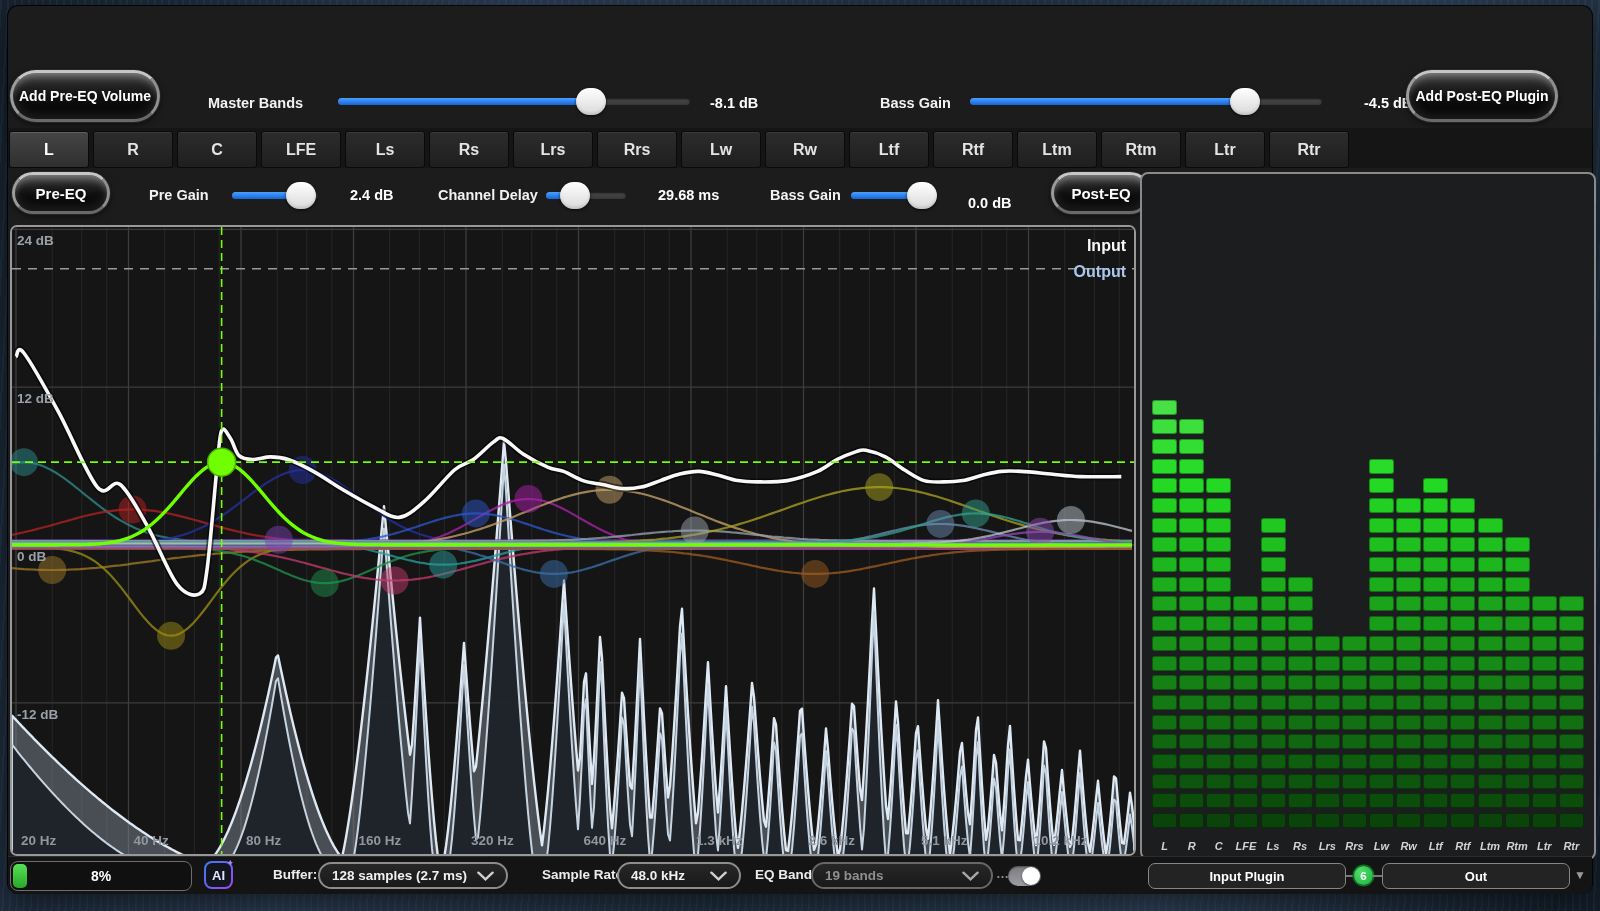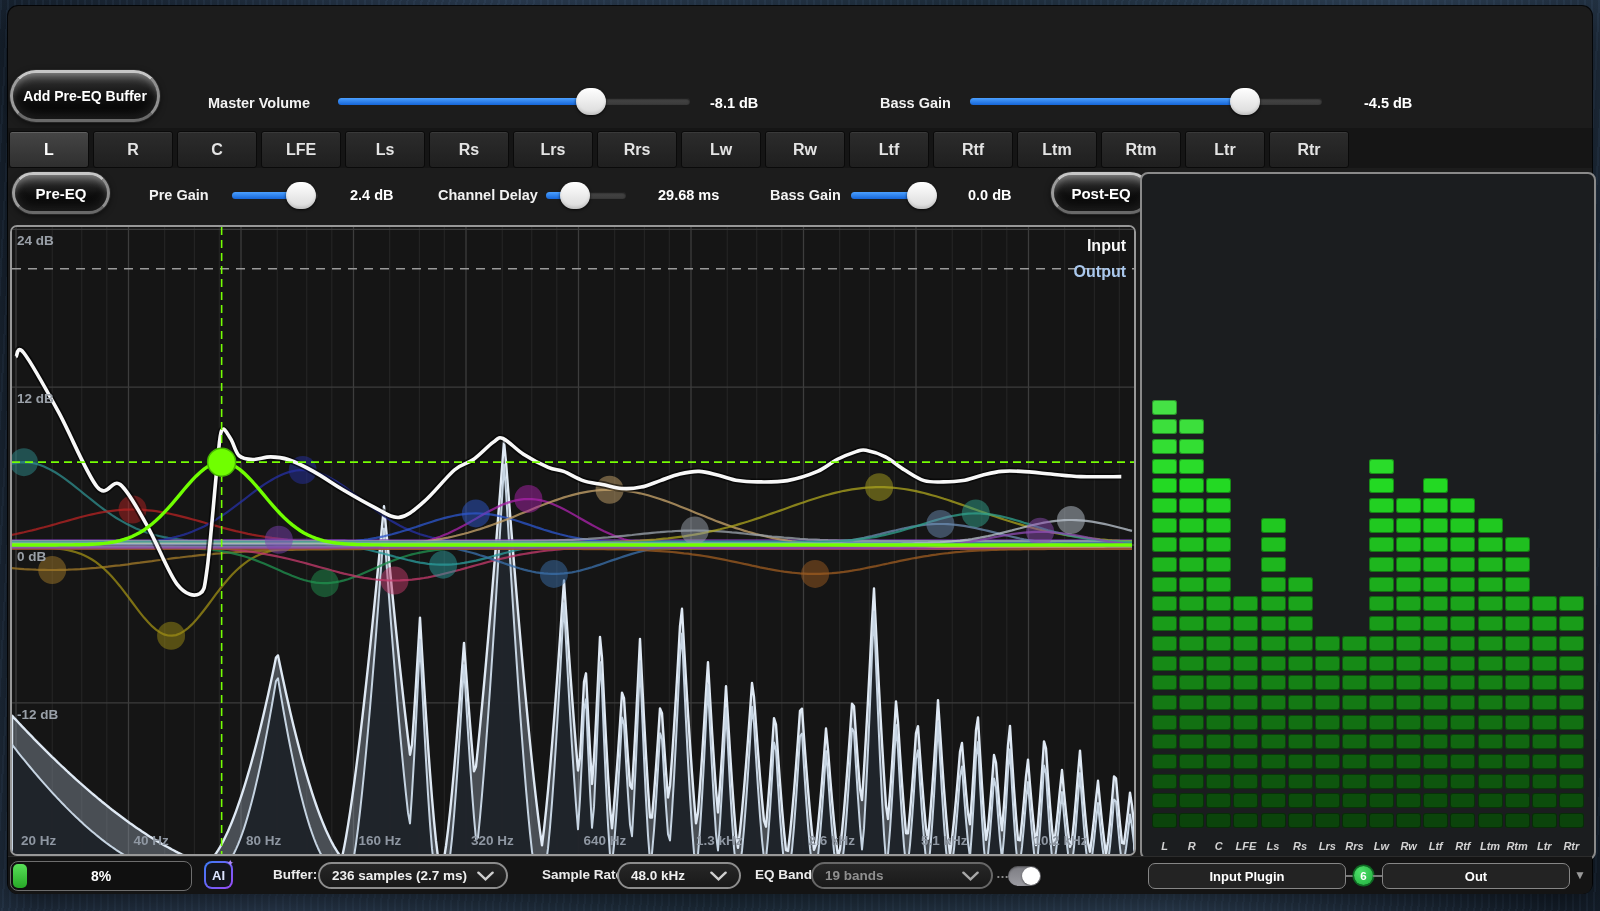--- a/index.html
+++ b/index.html
@@ -95,7 +95,7 @@
 <div id="window">
 
 
-  <button class="pill big" style="left:2px;top:64px;width:150px;height:52px">Add Pre-EQ Buffer</button>
+  <button class="pill big" style="left:2px;top:64px;width:150px;height:52px">Add Pre-EQ Volume</button>
   <span class="ctl-label" style="left:200px;top:84px">Master Volume</span>
   <div class="slider" style="left:330px;top:82px;width:352px">
       <div class="track">

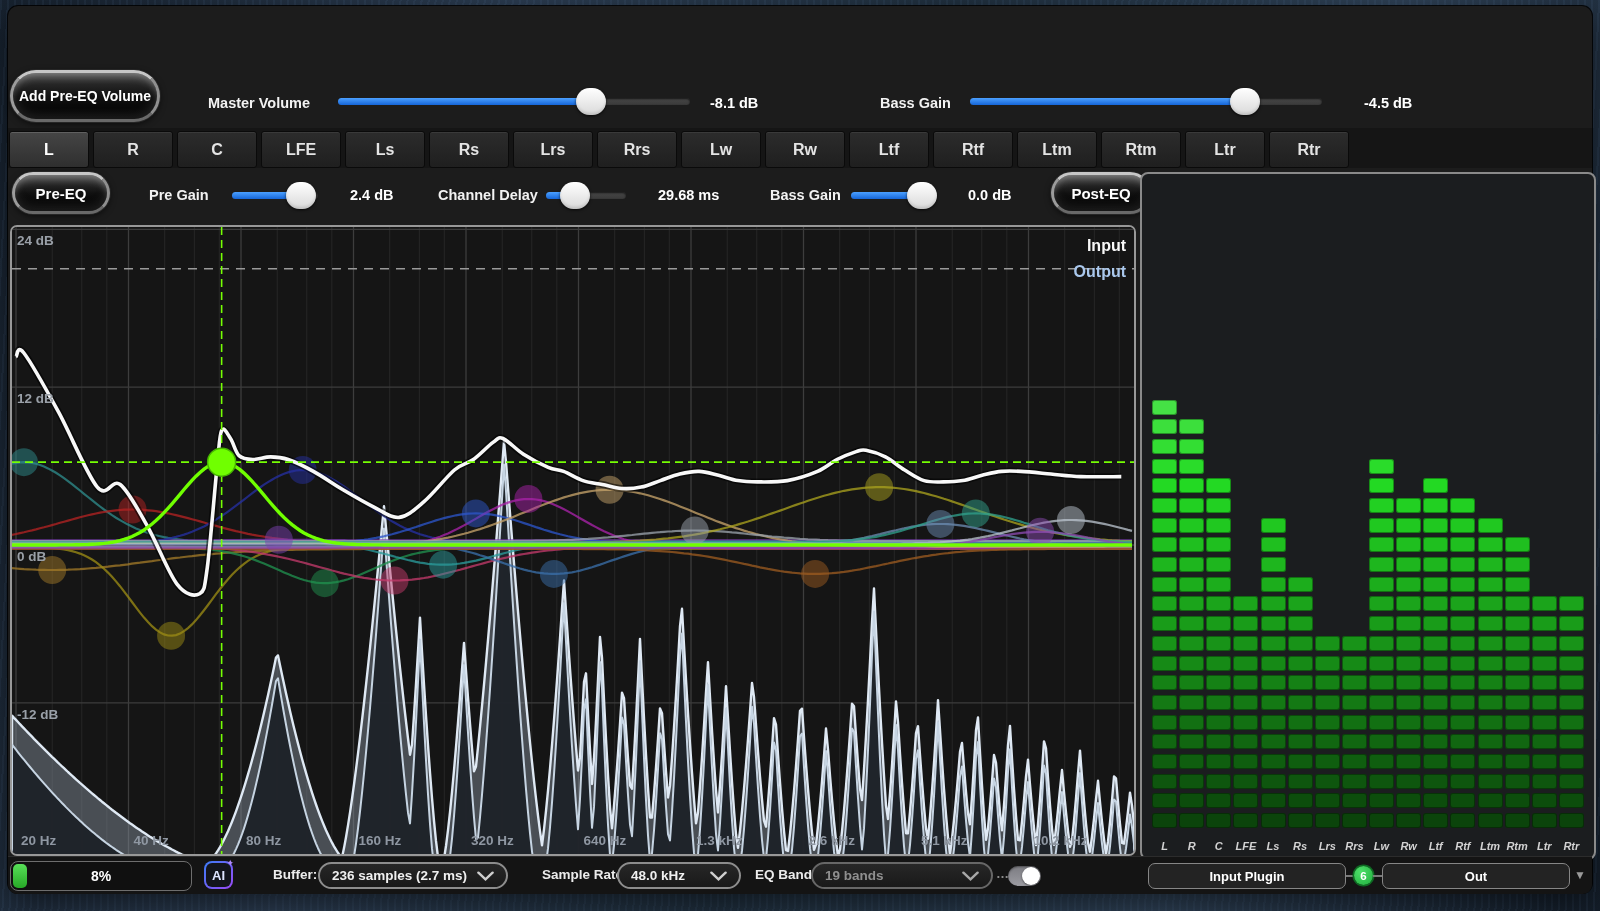--- a/index.html
+++ b/index.html
@@ -96,7 +96,7 @@
 
 
   <button class="pill big" style="left:2px;top:64px;width:150px;height:52px">Add Pre-EQ Volume</button>
-  <span class="ctl-label" style="left:200px;top:84px">Master Volume</span>
+  <span class="ctl-label" style="left:200px;top:84px">Master Bands</span>
   <div class="slider" style="left:330px;top:82px;width:352px">
       <div class="track">
         <div class="fill" style="width: 72%;"></div>

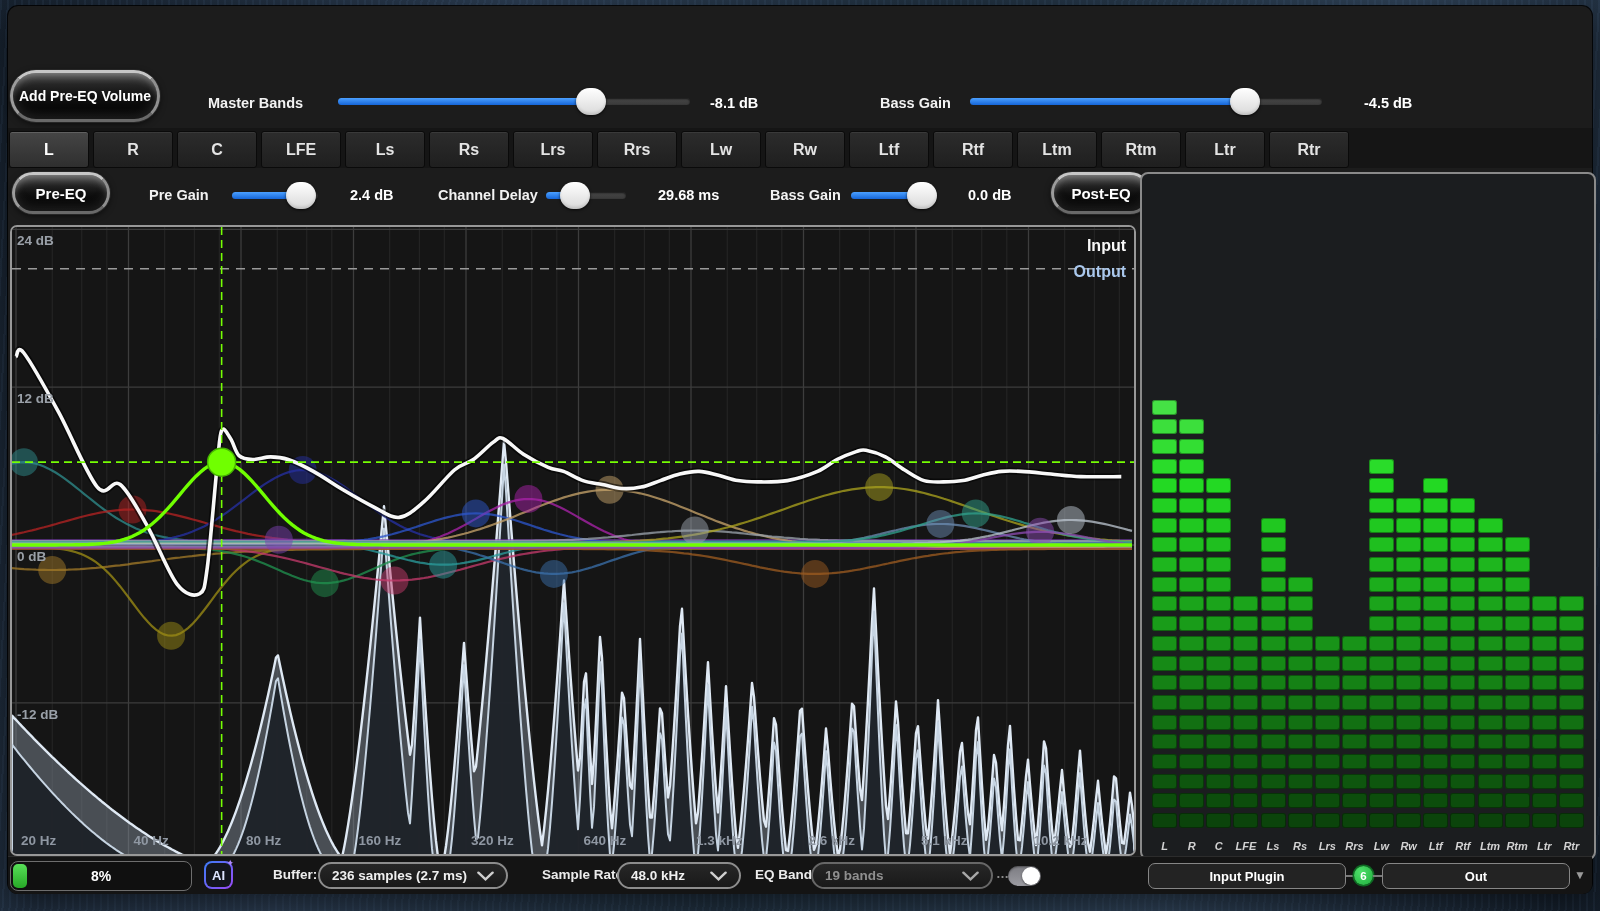--- a/index.html
+++ b/index.html
@@ -112,6 +112,7 @@
       <div class="thumb" style="left: calc(78% - 15px);"></div>
     </div>
   <span class="ctl-value" style="left:1356px;top:84px">-4.5 dB</span>
+  <button class="pill big" style="left:1398px;top:64px;width:152px;height:52px">Add Post-EQ Plugin</button>
 
   <div id="tabs-row">
     <div id="tabs">

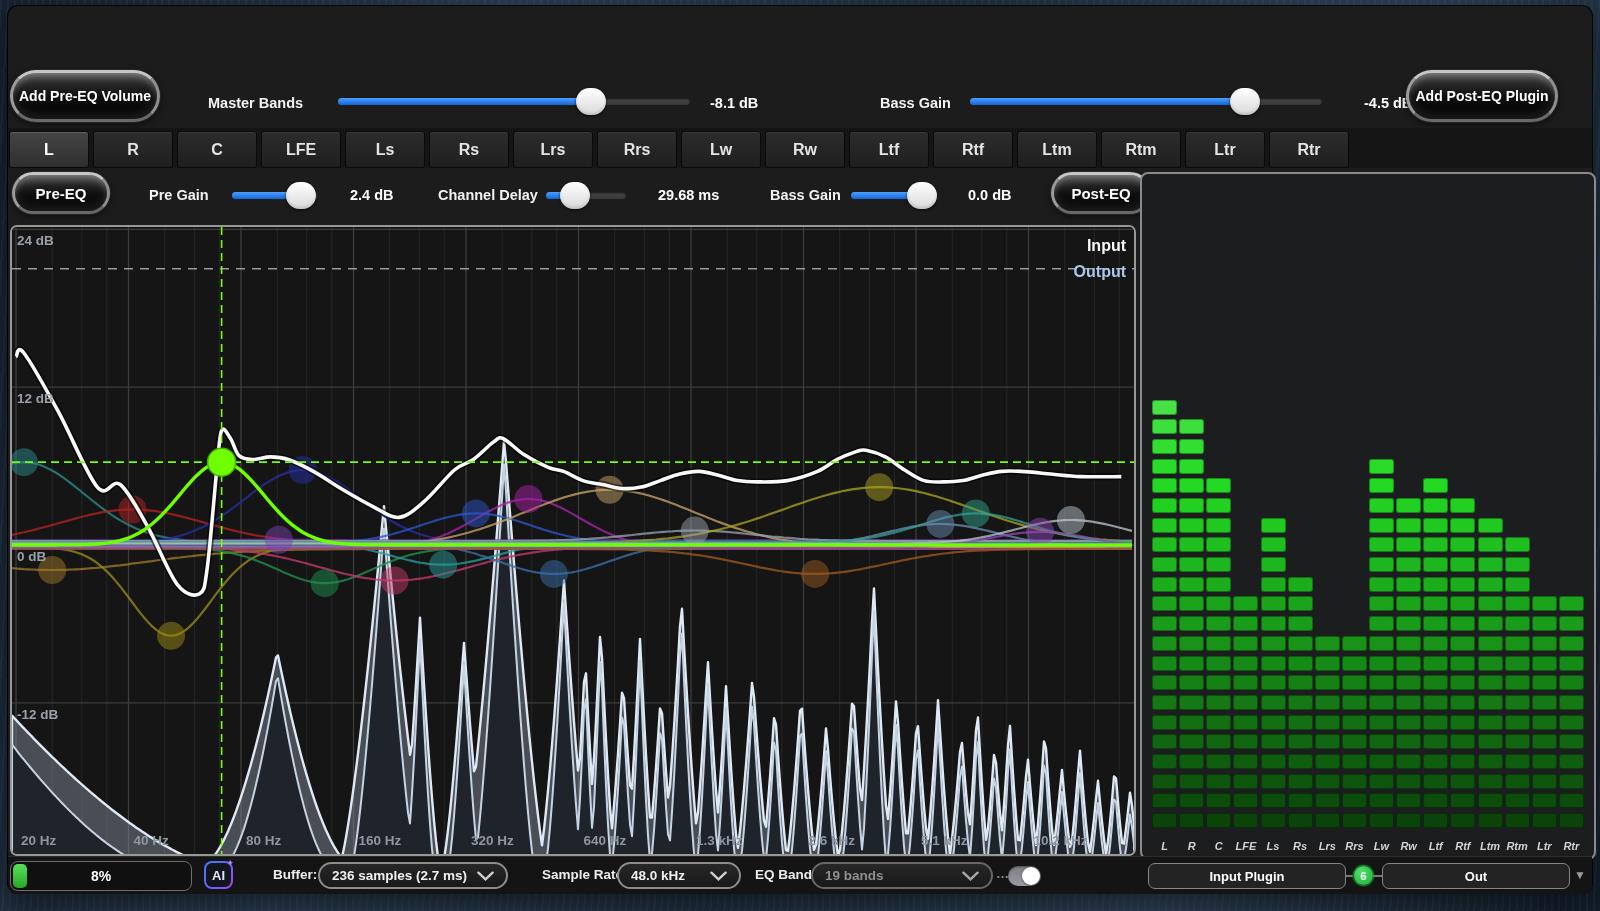--- a/index.html
+++ b/index.html
@@ -159,7 +159,7 @@
       </div>
       <div class="thumb" style="left: calc(82% - 15px);"></div>
     </div>
-  <span class="ctl-value" style="left:960px;top:176px">0.0 dB</span>
+  <span class="ctl-value" style="left:960px;top:184px">0.0 dB</span>
   <button class="pill small" style="left:1043px;top:166px;width:100px;height:42px">Post-EQ</button>
 
   <div id="eq-wrap">

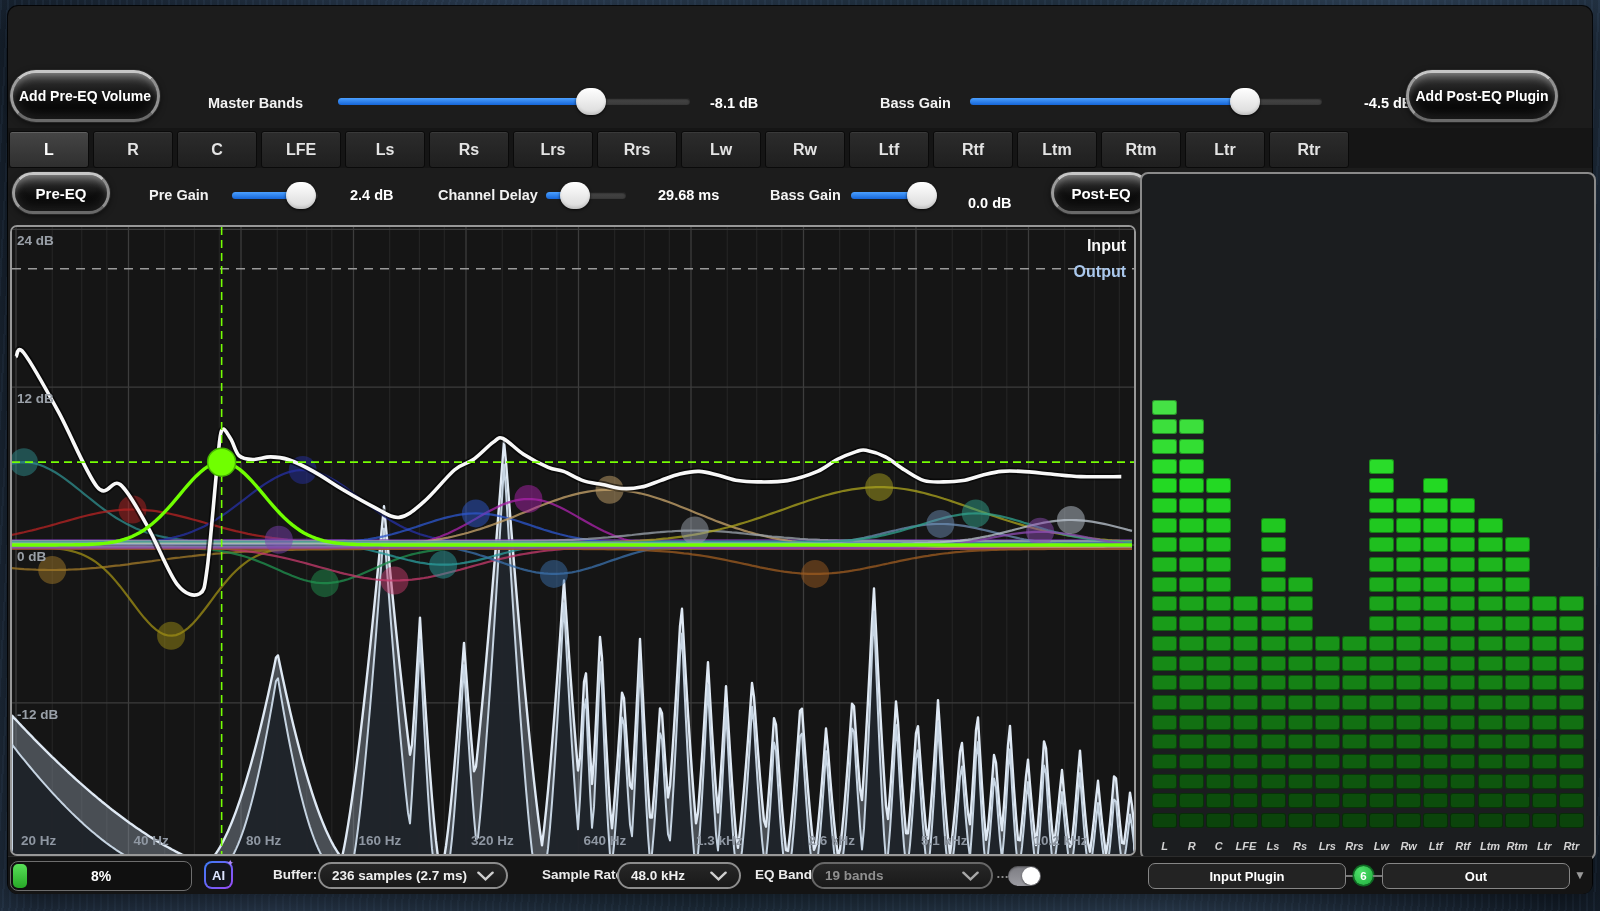--- a/index.html
+++ b/index.html
@@ -591,7 +591,7 @@
     </div>
     <span class="sb-label" style="left:265px">Buffer:</span>
     <div class="dd" style="left:310px;width:190px">
-      <span class="dd-text">236 samples (2.7 ms)</span>
+      <span class="dd-text">128 samples (2.7 ms)</span>
       <svg viewBox="0 0 18 10" width="17" height="10">
         <path d="M1.5 1.5 L9 8.5 L16.5 1.5" fill="none" stroke="#cfcfcf" stroke-width="2.6" stroke-linecap="round"></path>
         </svg>

